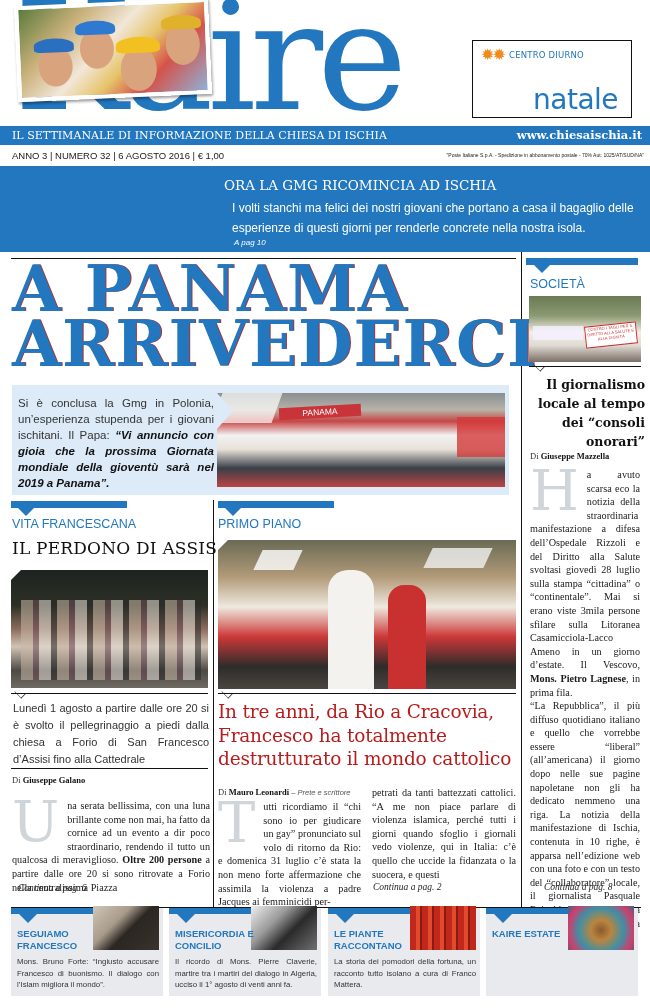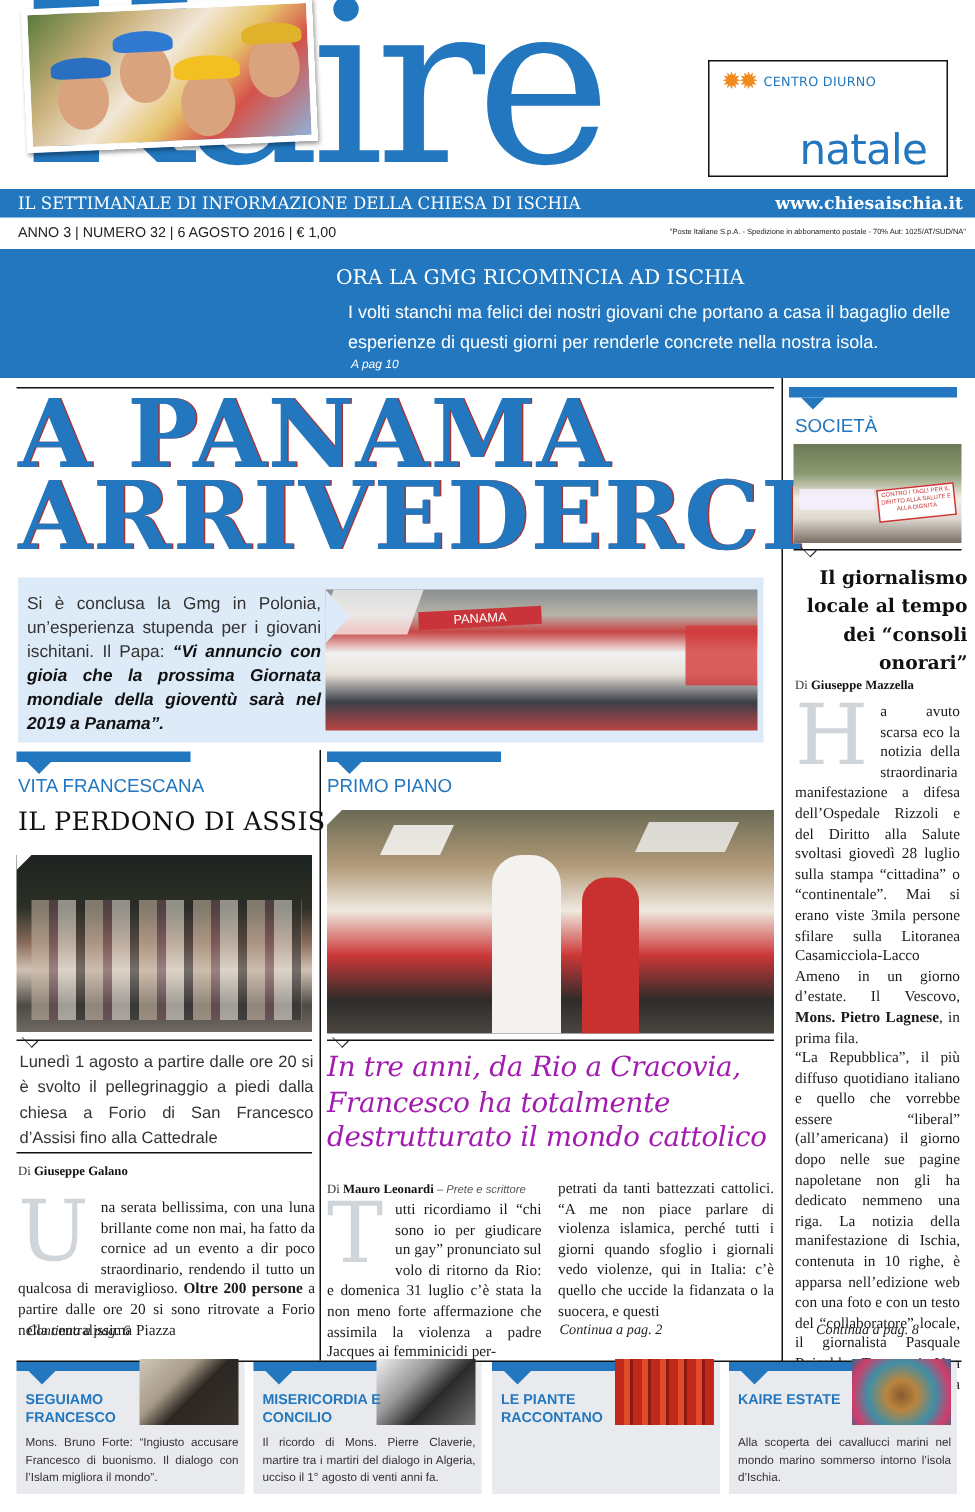--- a/index.html
+++ b/index.html
@@ -70,7 +70,7 @@
 
   
   #pp-photo { left: 218px; top: 540px; width: 298px; height: 149px; background: linear-gradient(180deg,#6a6a55 0%,#b29b79 25%,#efe9df 45%,#cc3838 65%,#2e2c2a 85%,#4a4540 100%); overflow: hidden; }
-  #pp-headline { left: 218px; top: 700px; width: 300px; font-family: "DejaVu Serif", serif; font-size: 18.5px; line-height: 23.5px; color: #a21caf; letter-spacing: -0.2px; font-style: italic; }
+  #pp-headline { left: 218px; top: 700px; width: 300px; font-family: "DejaVu Serif", serif; font-size: 18.5px; line-height: 23.5px; color: #b91c1c; letter-spacing: -0.2px; }
 
   
   .btm-box { position: absolute; top: 908px; width: 152px; height: 88px; background: #e8eaed; }

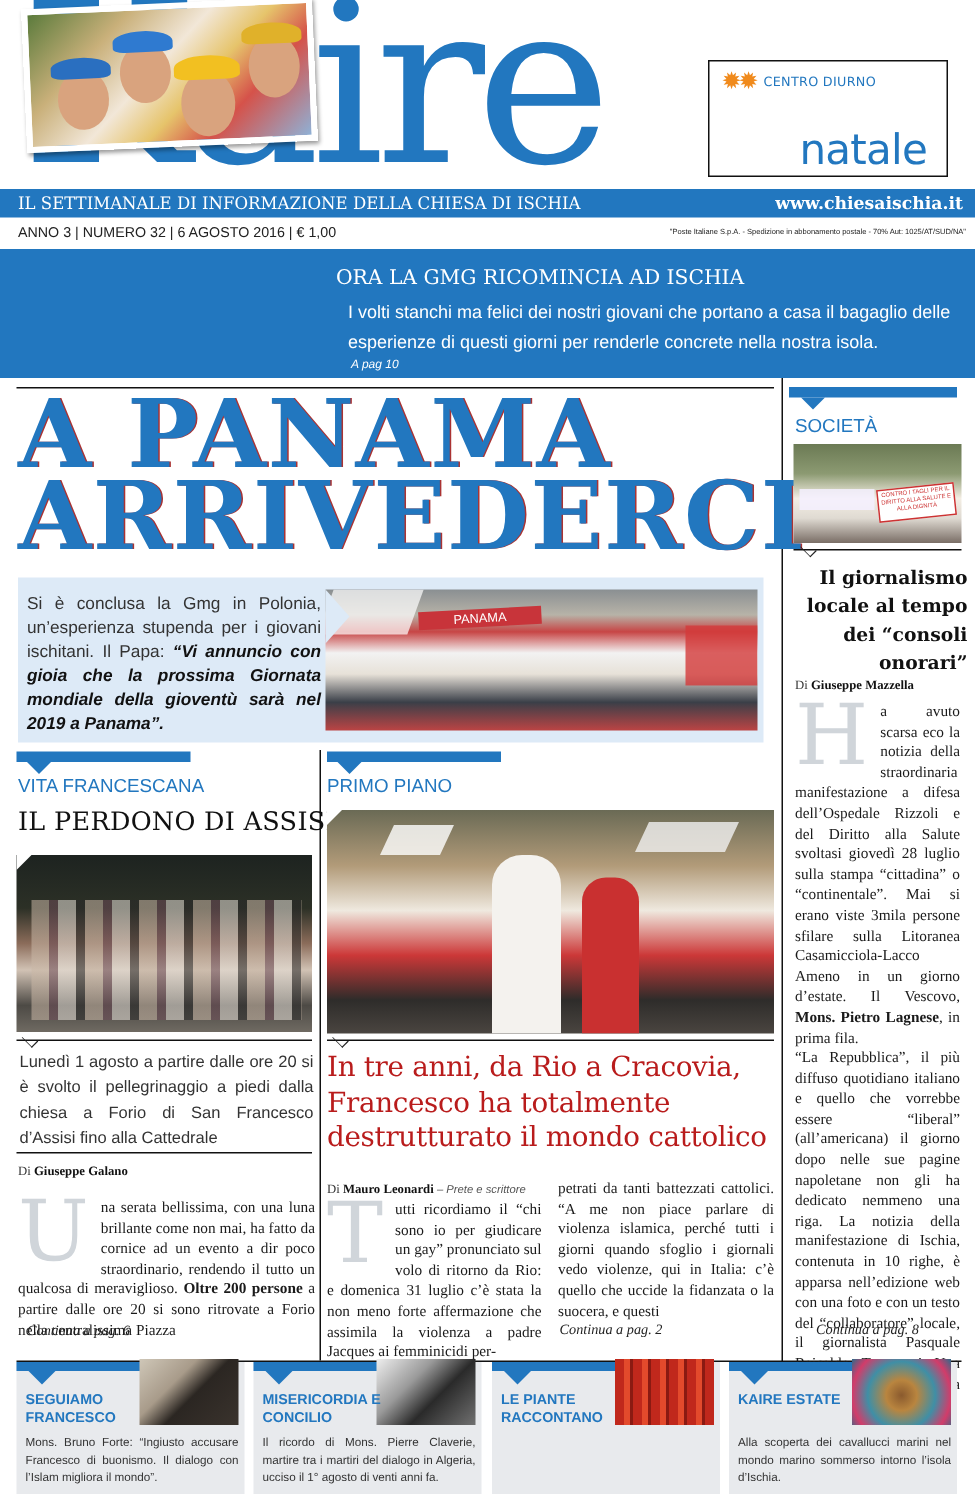--- a/index.html
+++ b/index.html
@@ -208,6 +208,7 @@
     <div class="btm-tri"></div>
   <div class="btm-photo" style="background:repeating-linear-gradient(90deg,#c0281c 0 6px,#e34a2c 6px 10px,#8a1a12 10px 12px);"></div>
   <div class="btm-label">LE PIANTE RACCONTANO</div>
+  <div class="btm-text">La storia dei pomodori della fortuna, un racconto tutto isolano a cura di Franco Mattera.</div>
 </div>
 <div class="btm-box" style="left:486px;">
   <div class="btm-bar"></div>

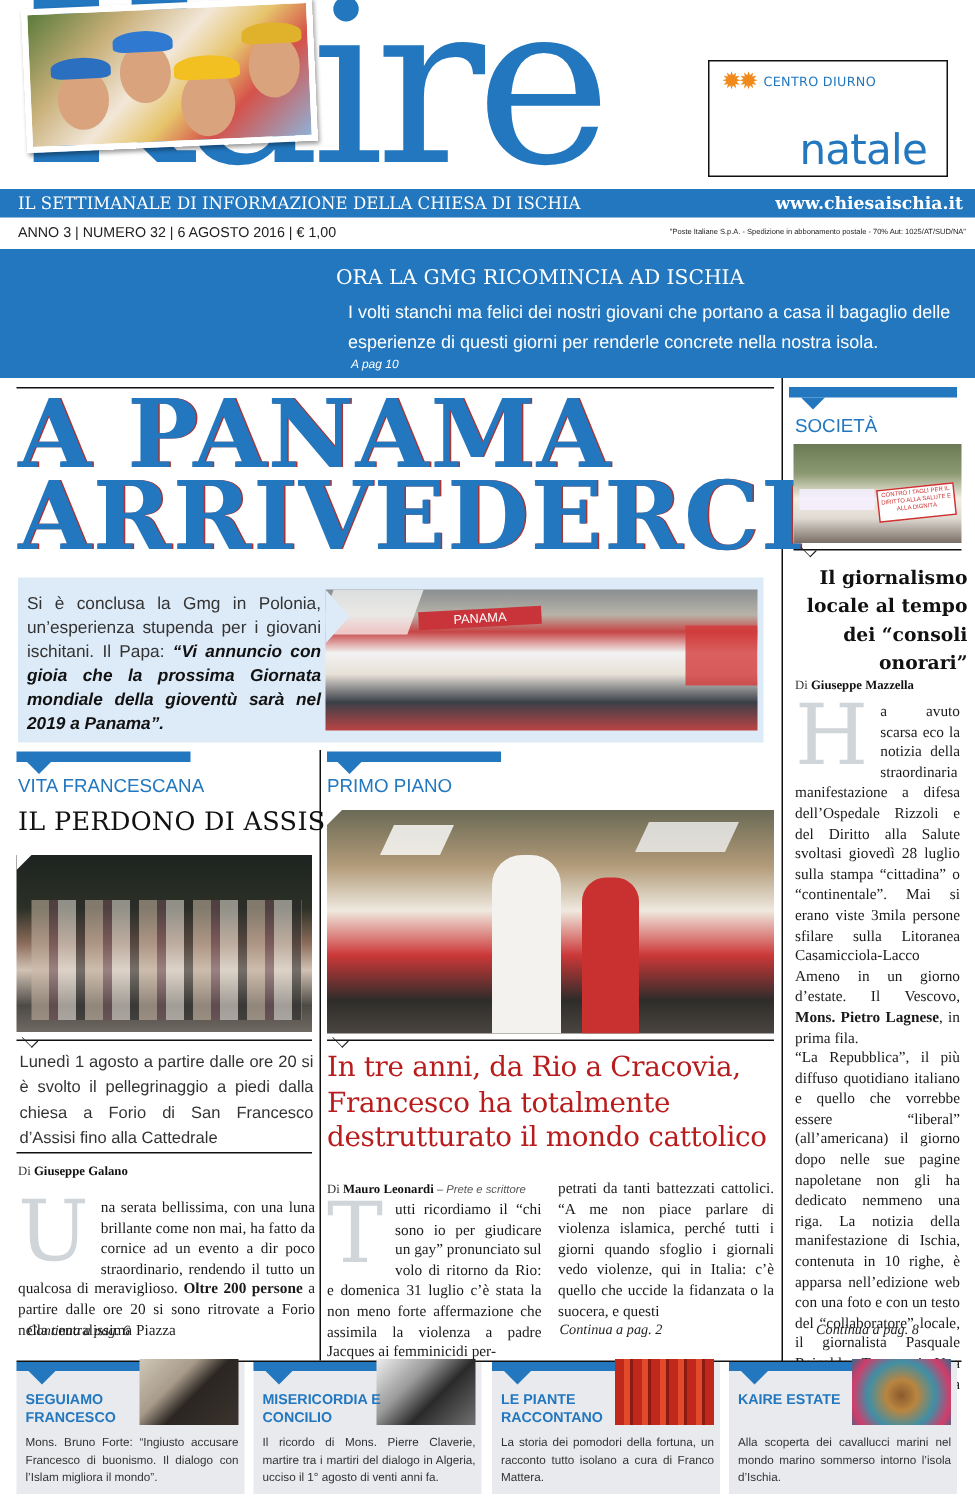--- a/index.html
+++ b/index.html
@@ -215,7 +215,6 @@
     <div class="btm-tri"></div>
   <div class="btm-photo" style="background:radial-gradient(circle at 50% 55%,#8a5a2e 0%,#b9853f 25%,#3f8fa6 55%,#d23c6a 80%,#2d6b8a 100%);"></div>
   <div class="btm-label">KAIRE ESTATE</div>
-  <div class="btm-text">Alla scoperta dei cavallucci marini nel mondo marino sommerso intorno l’isola d’Ischia.</div>
 </div>
 
 </body></html>

